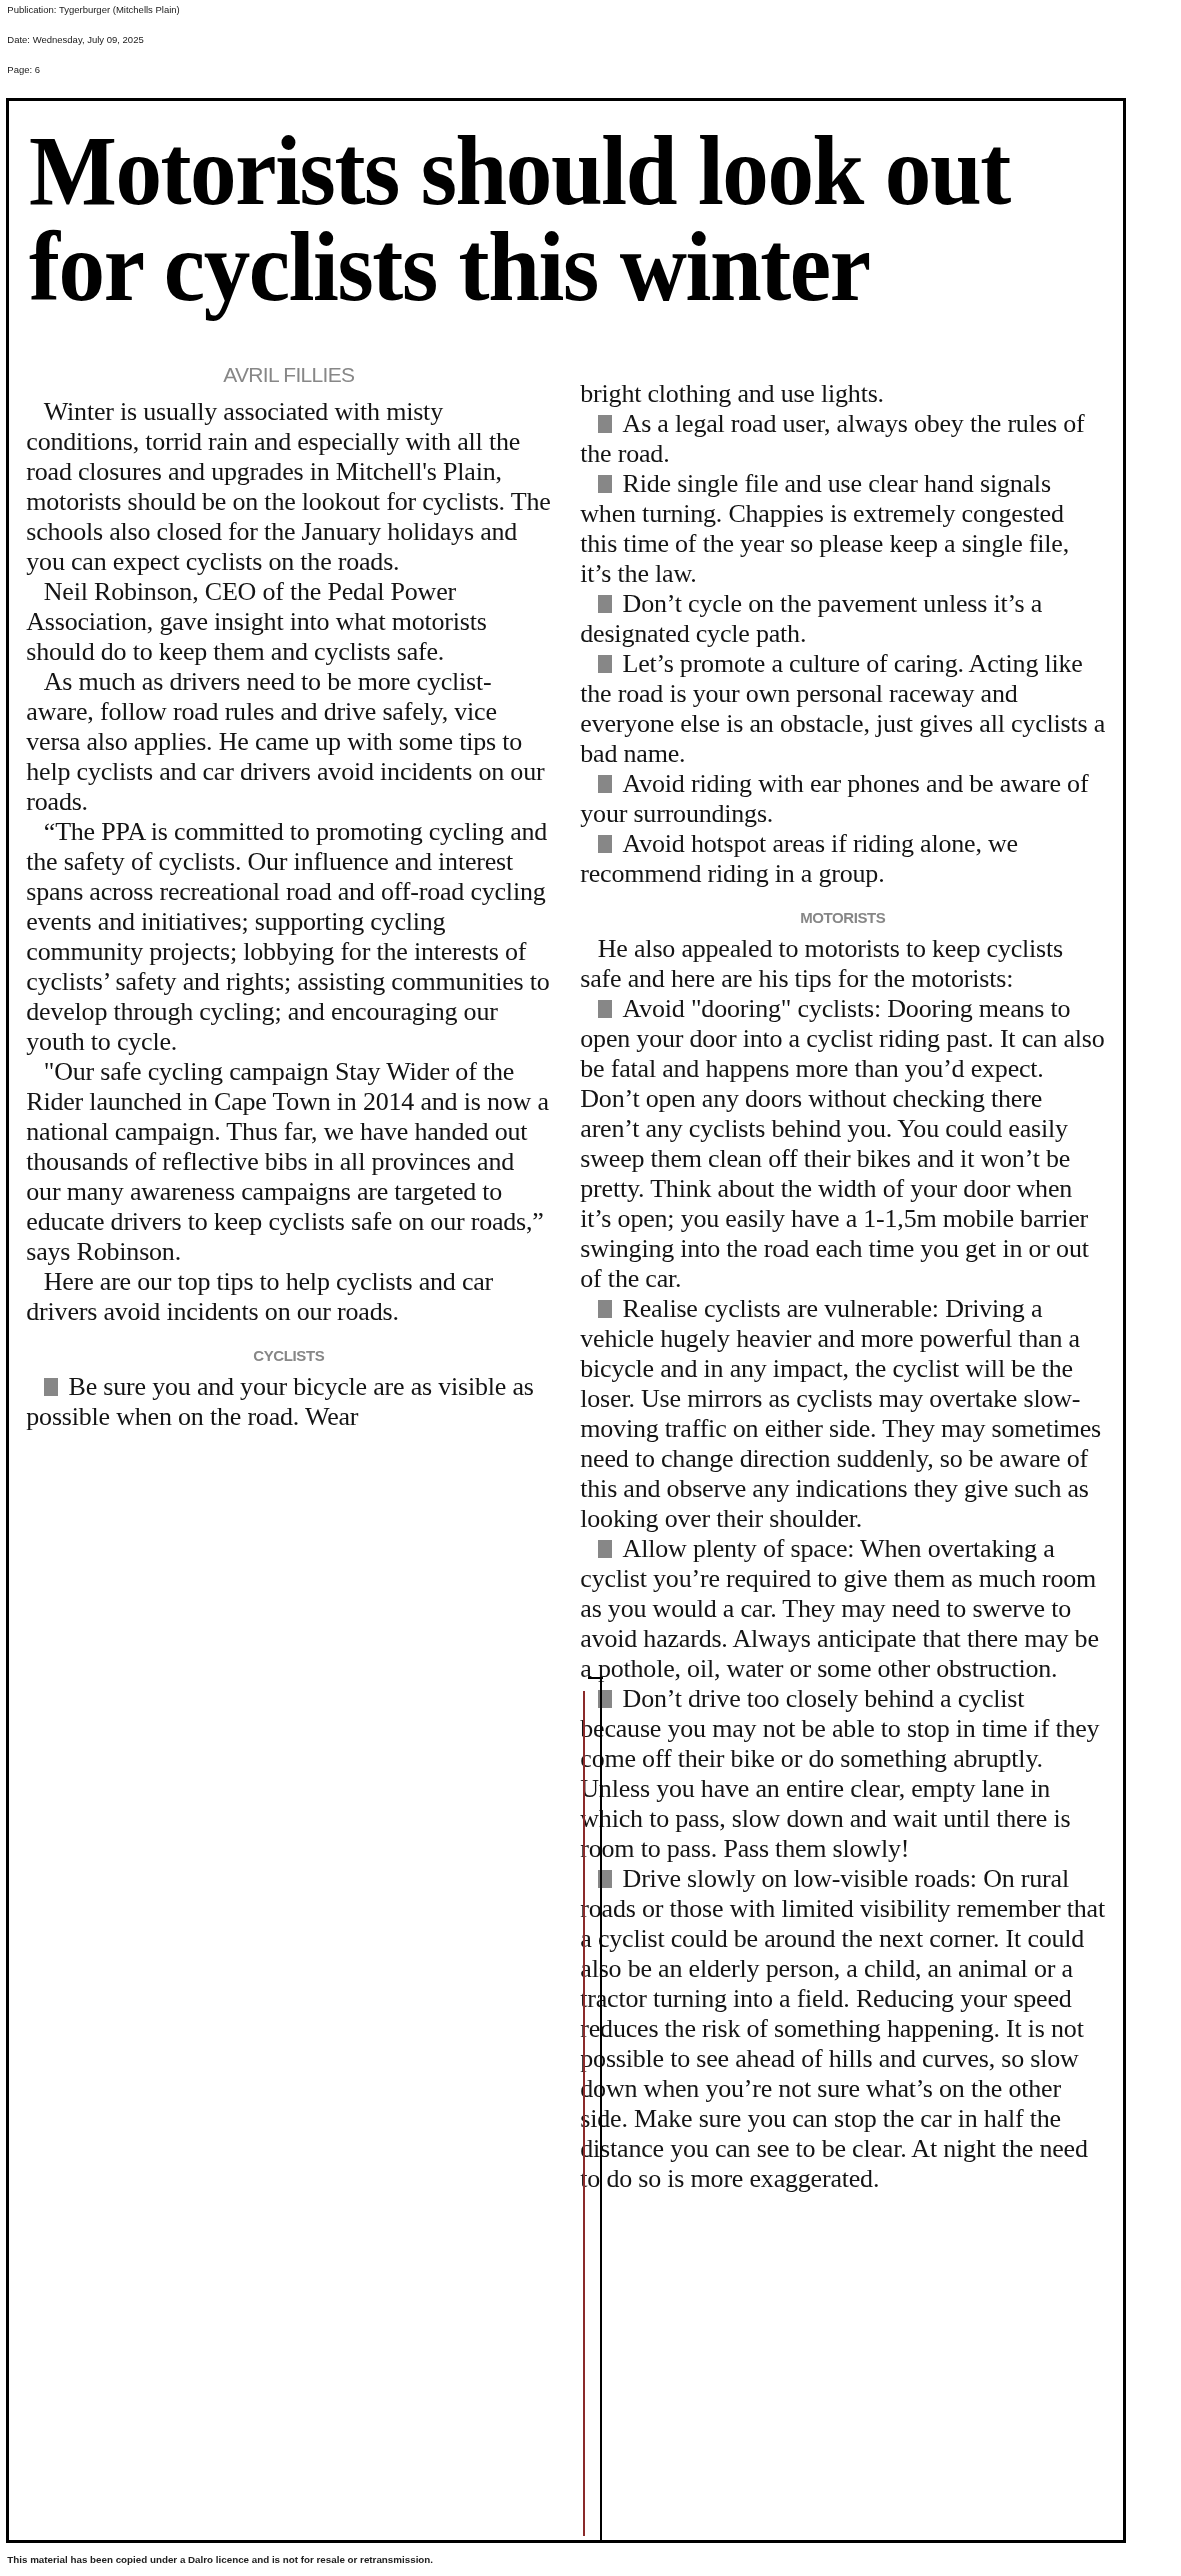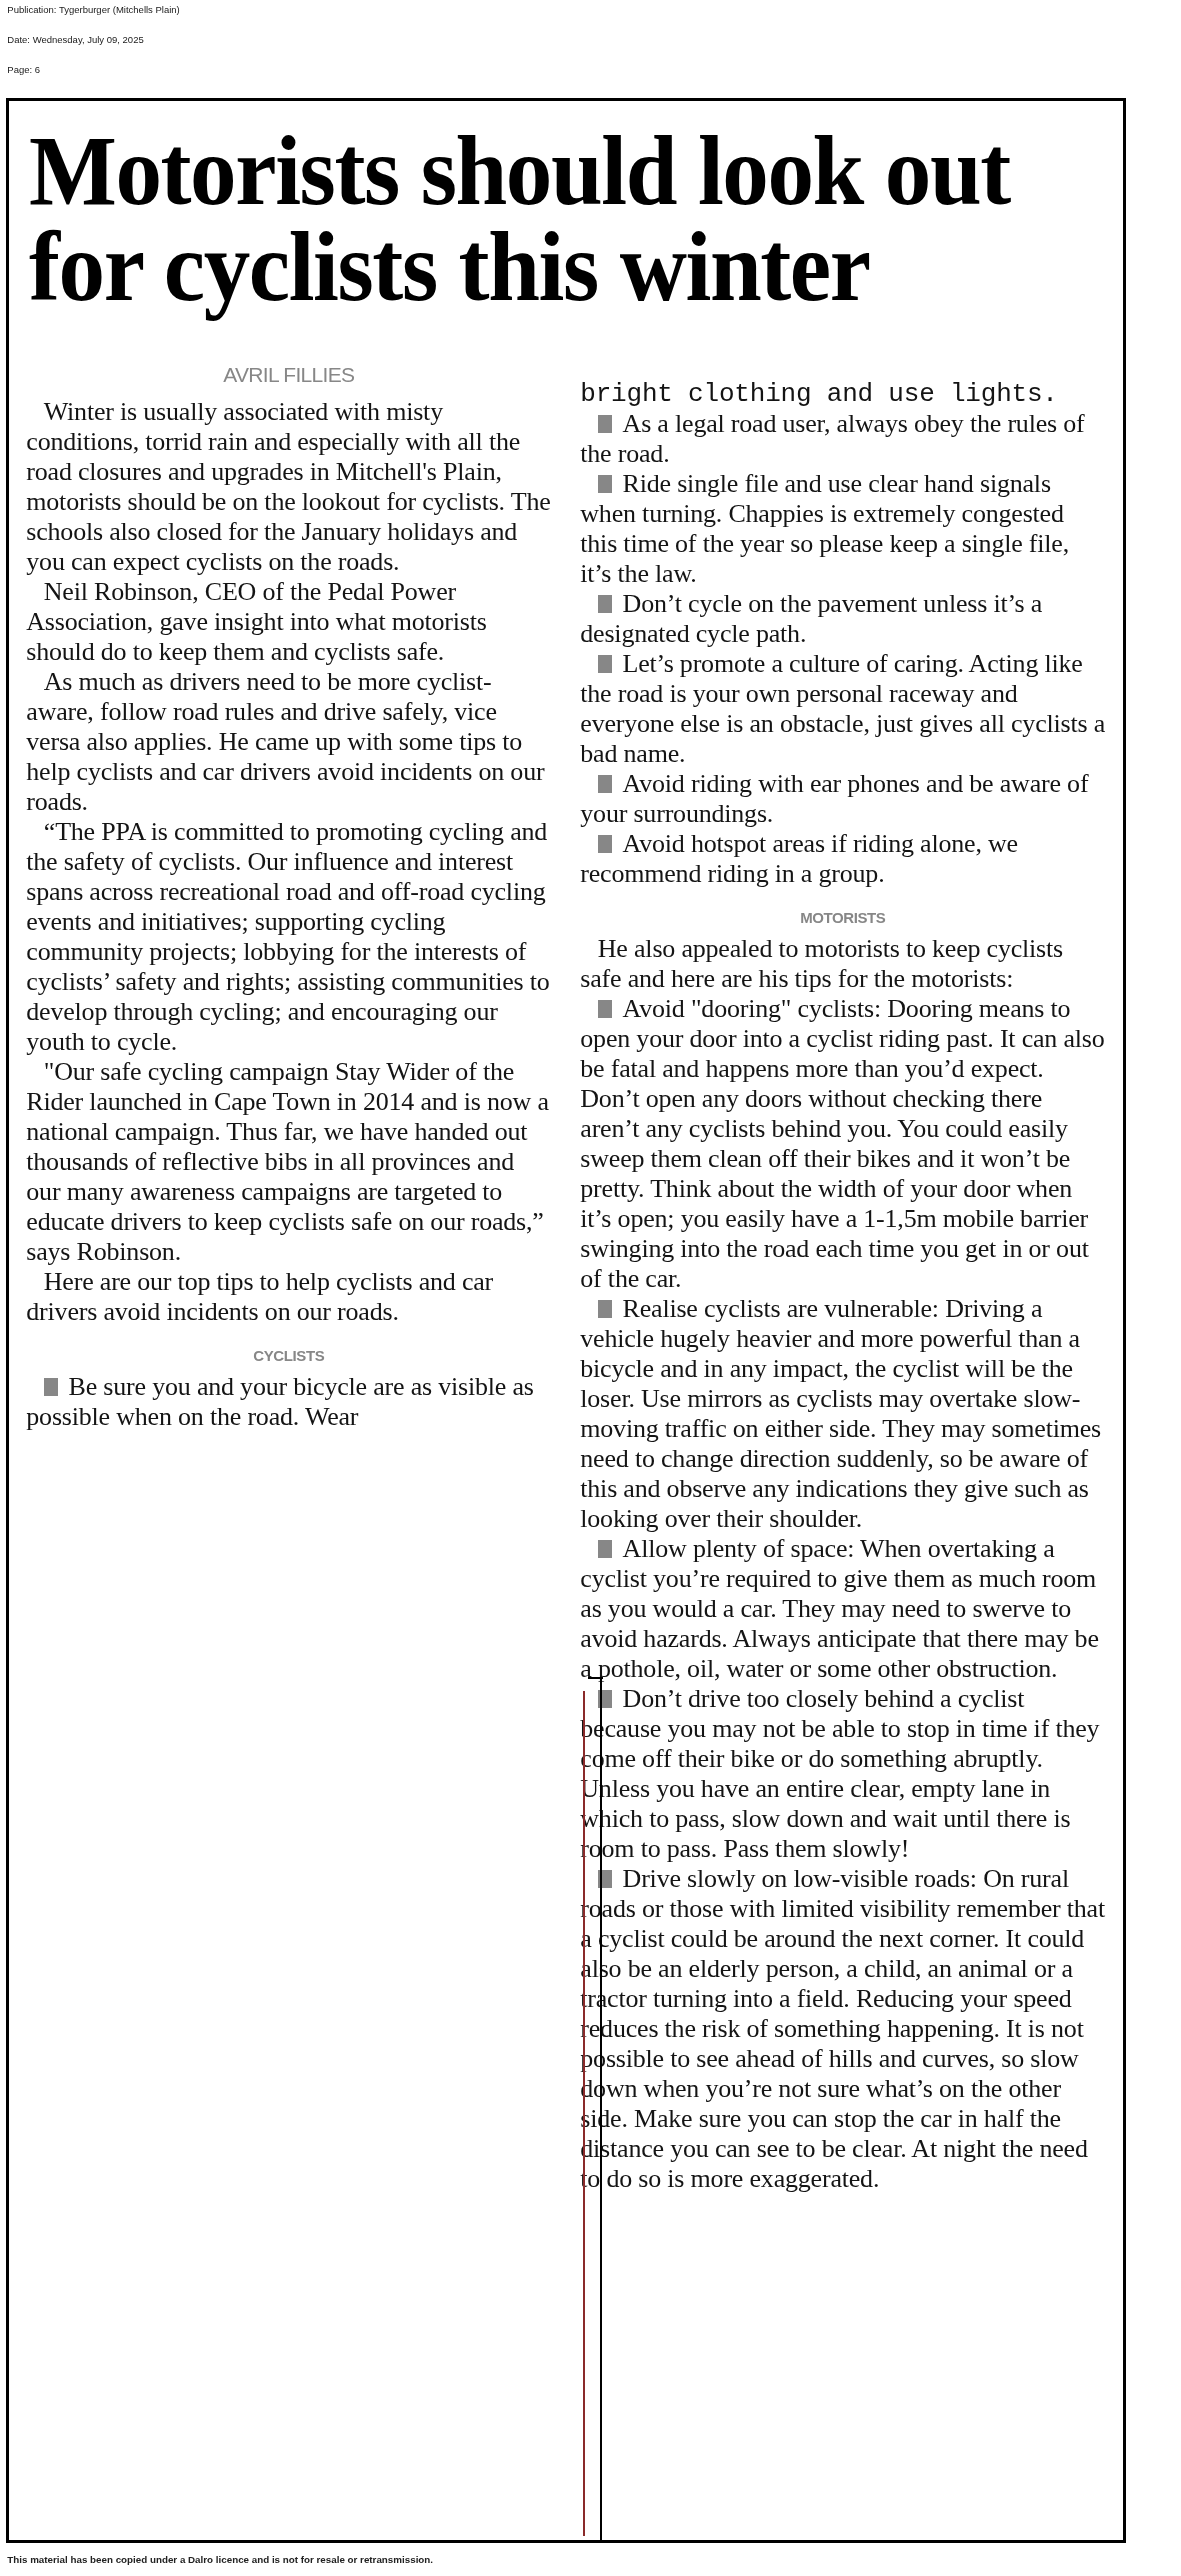--- a/index.html
+++ b/index.html
@@ -65,7 +65,7 @@
     text-indent: 17.5px;
     color: var(--ink, #141414);
   }
-  .body-p.no-indent { text-indent: 0; font-family: Liberation Mono, monospace; }
+  .body-p.no-indent { text-indent: 0; }
   .sq {
     display: inline-block;
     width: 14.6px; height: 18px;

